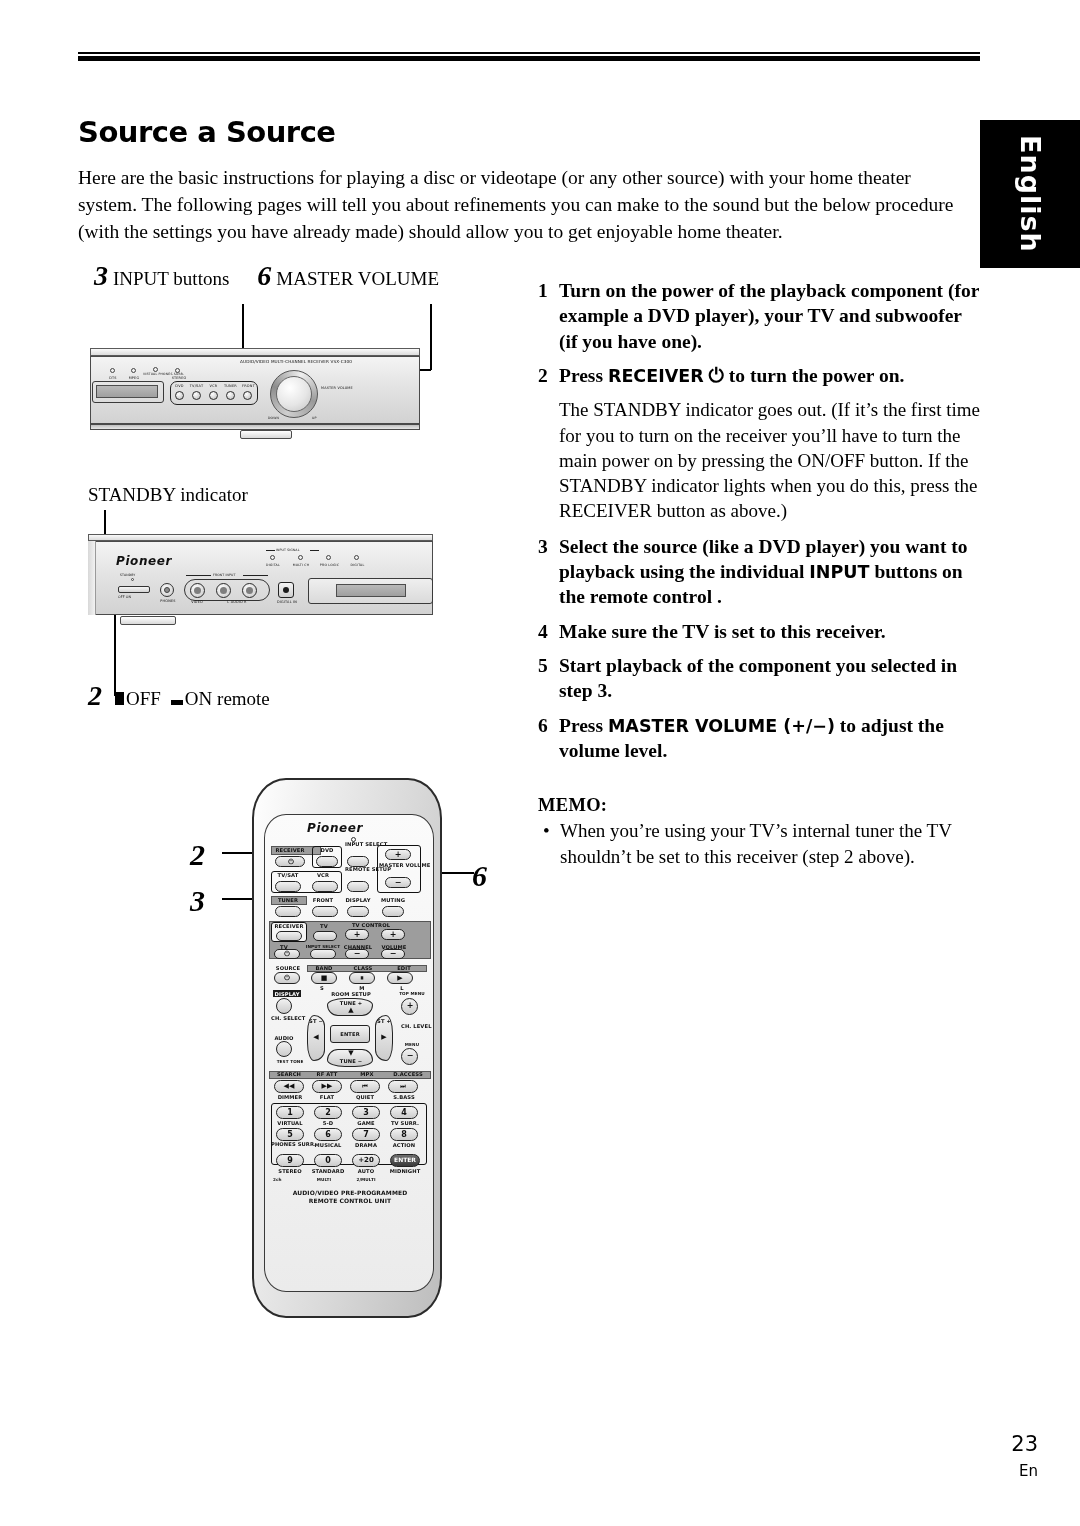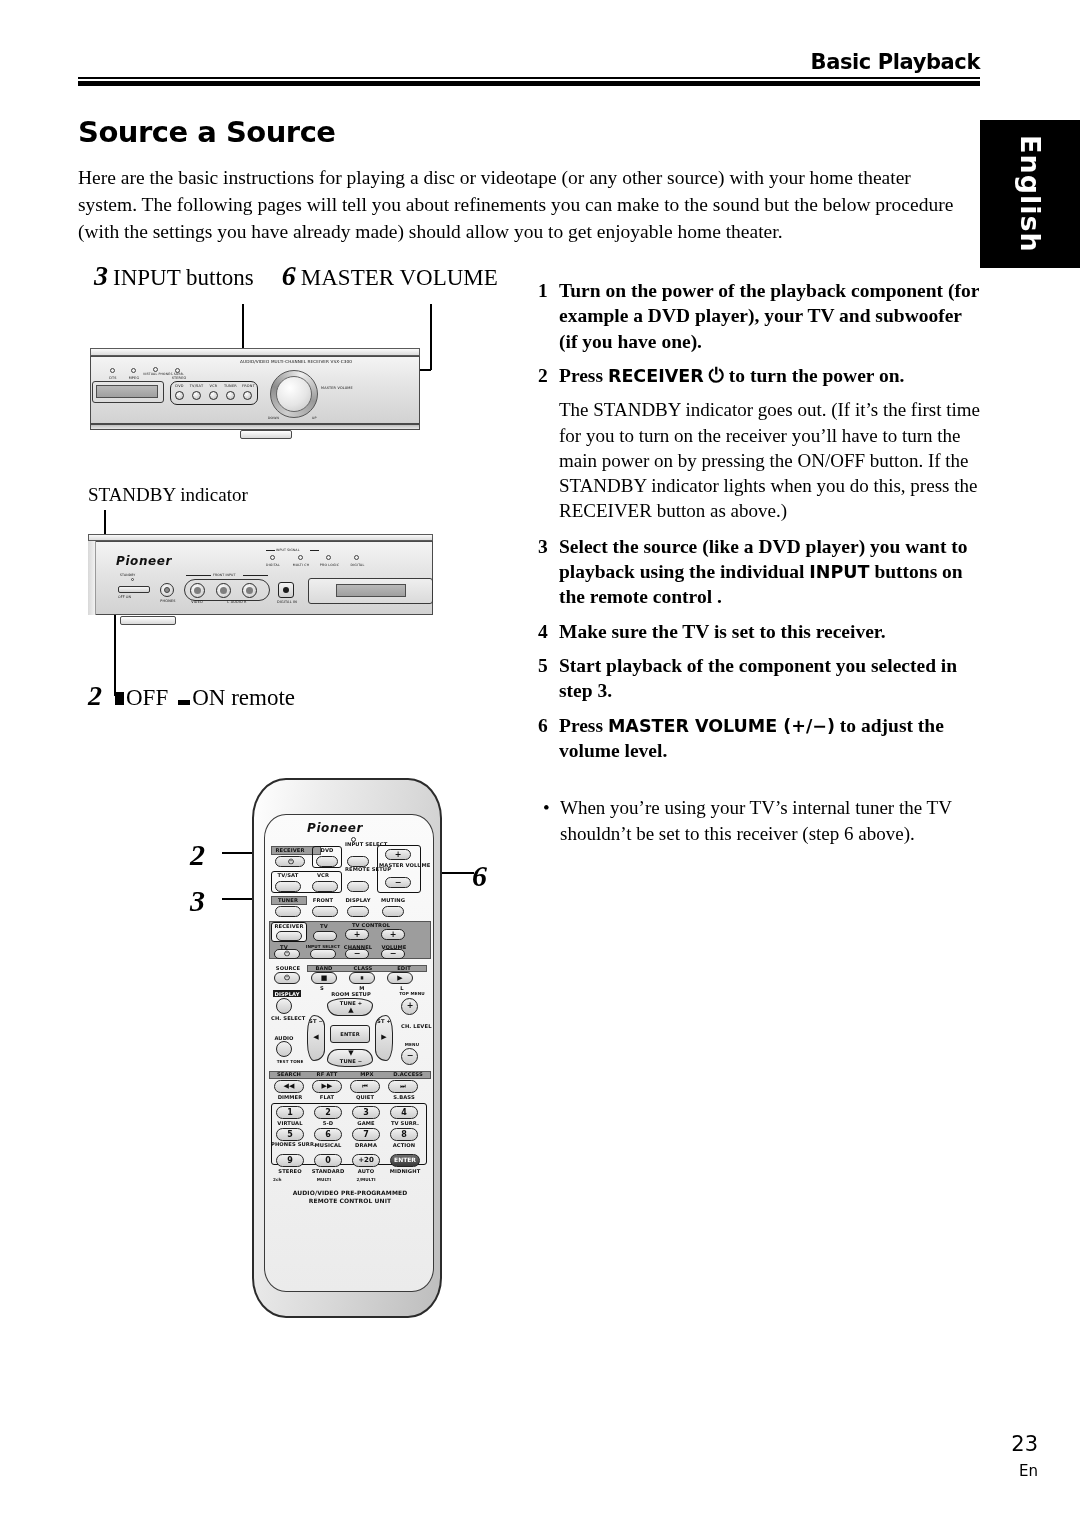--- a/index.html
+++ b/index.html
@@ -264,7 +264,6 @@
 <body>
 
 <div id="header">
-  <div class="hdr-title">Basic Playback</div>
   <div class="rule-thin"></div>
   <div class="rule-gap"></div>
   <div class="rule-thick"></div>

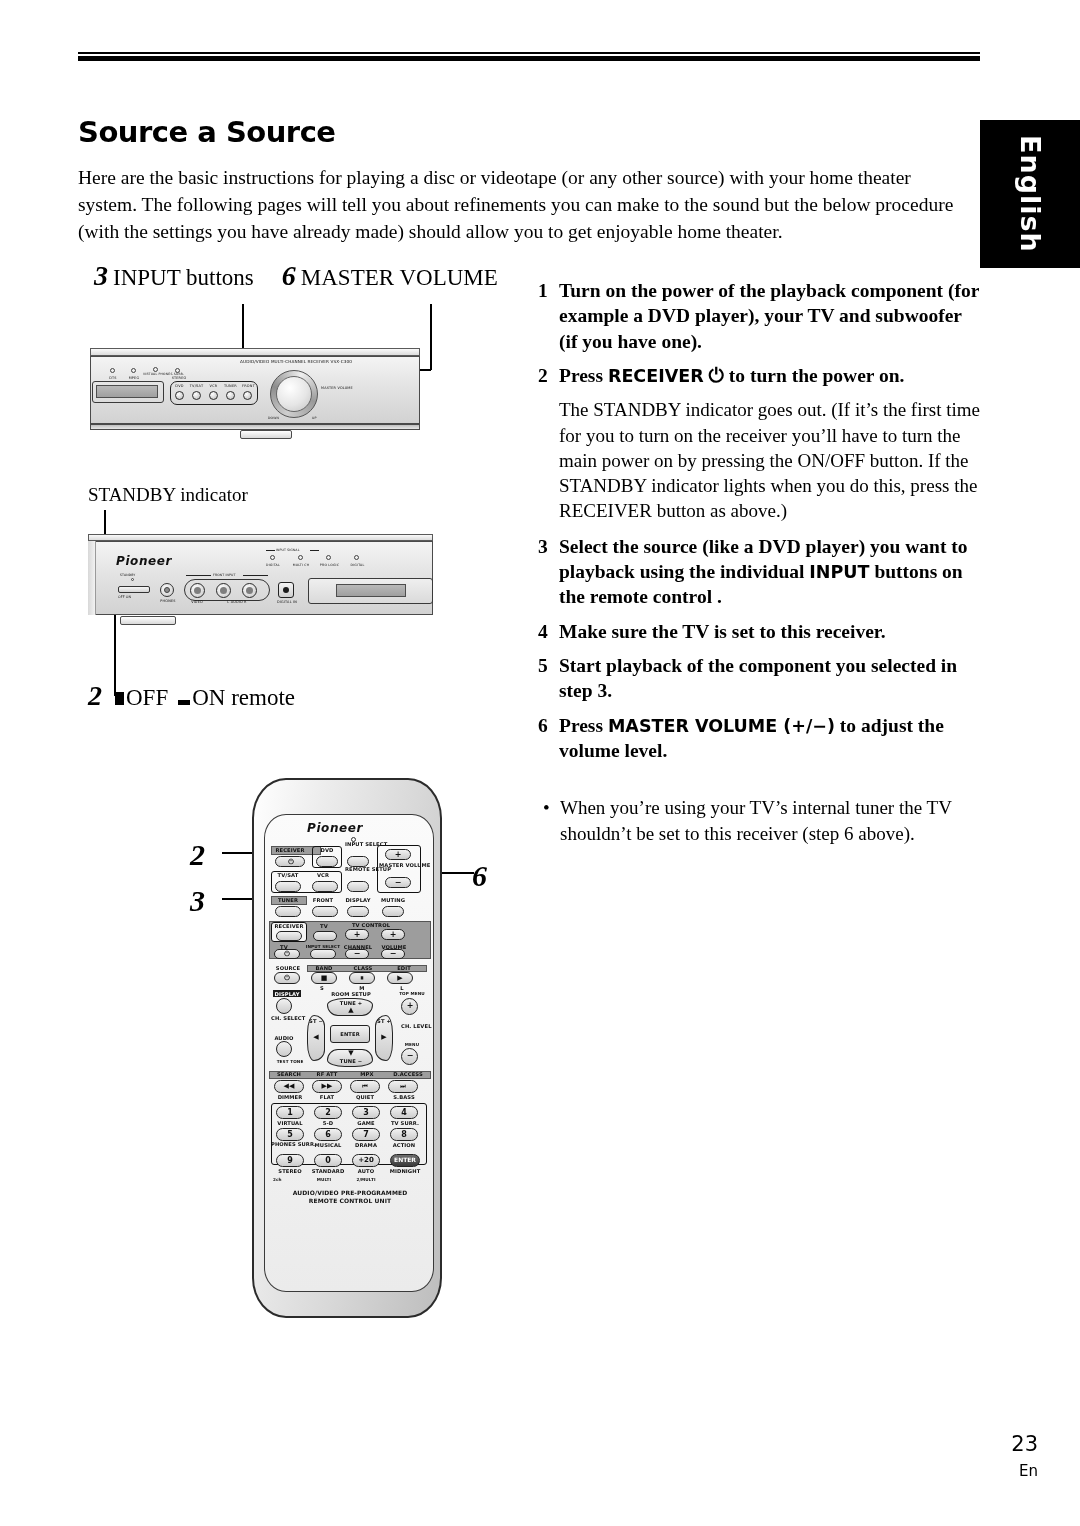--- a/index.html
+++ b/index.html
@@ -73,7 +73,7 @@
   }
   .callout-lbl {
     font-family:"Liberation Serif", serif;
-    font-size:23px;
+    font-size:19px;
   }
 
   #top-callouts { position:absolute; left:34px; top:0px; display:flex; gap:28px; }

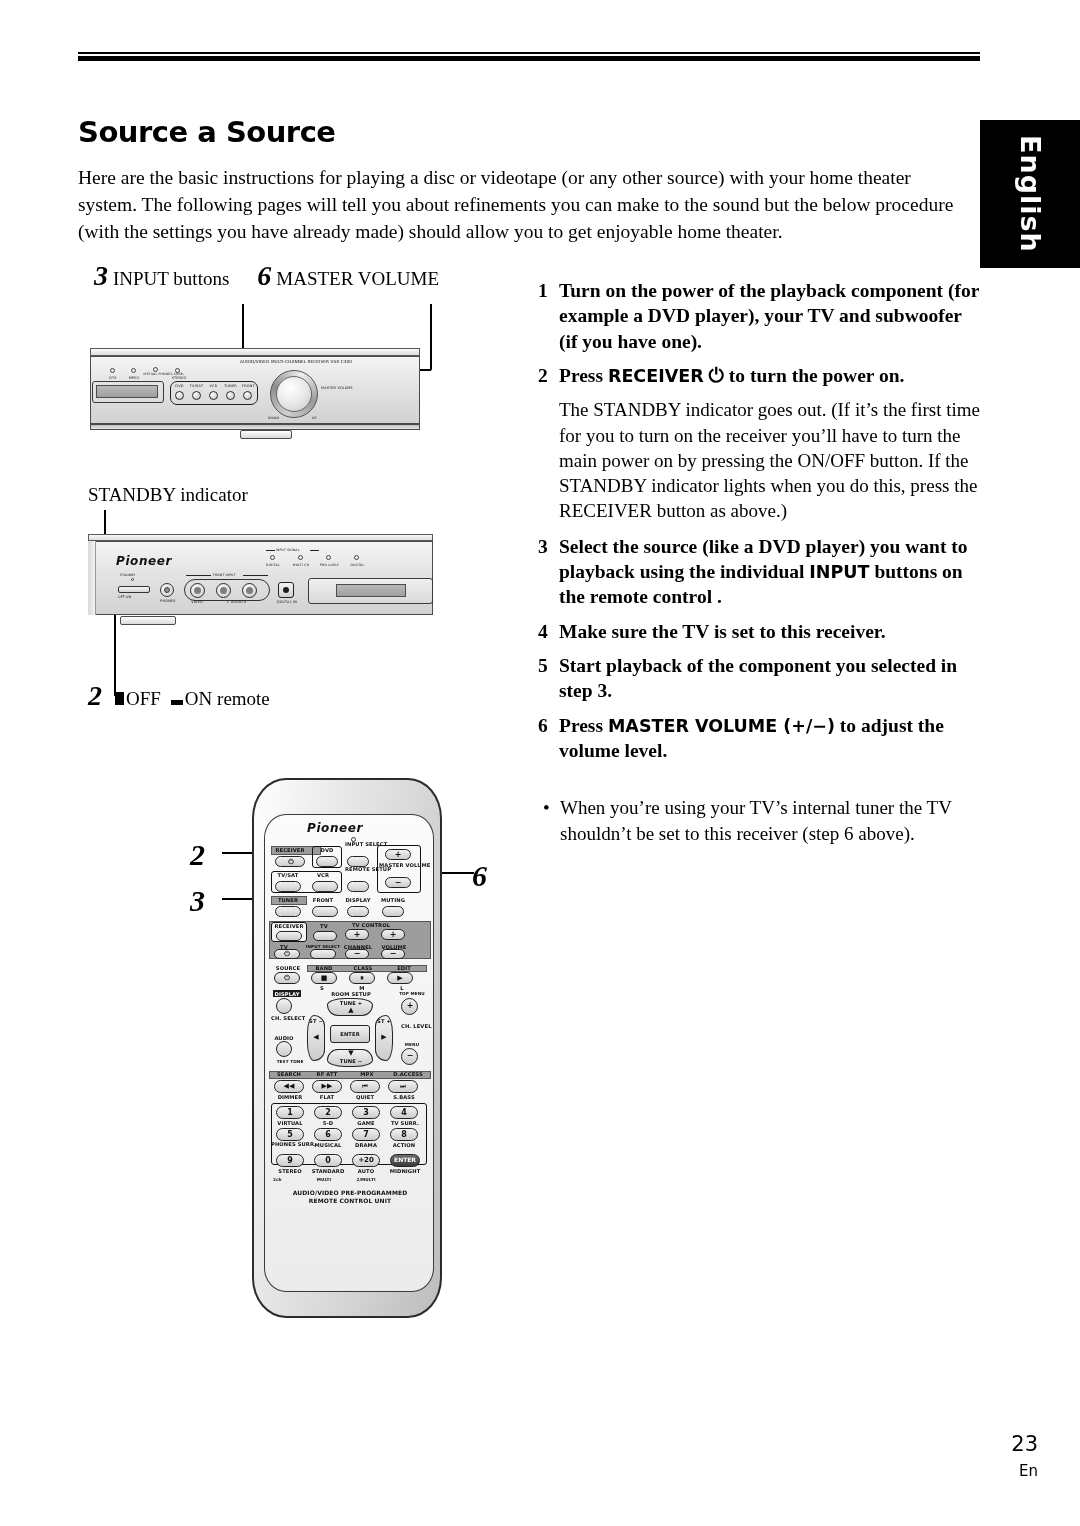--- a/index.html
+++ b/index.html
@@ -663,6 +663,7 @@
     </div>
 
   <div id="memo">
+    <div class="memo-h">MEMO:</div>
     <ul id="memo-list">
         <li>When you’re using your TV’s internal tuner the TV shouldn’t be set to this receiver (step 6 above).</li>
       </ul>

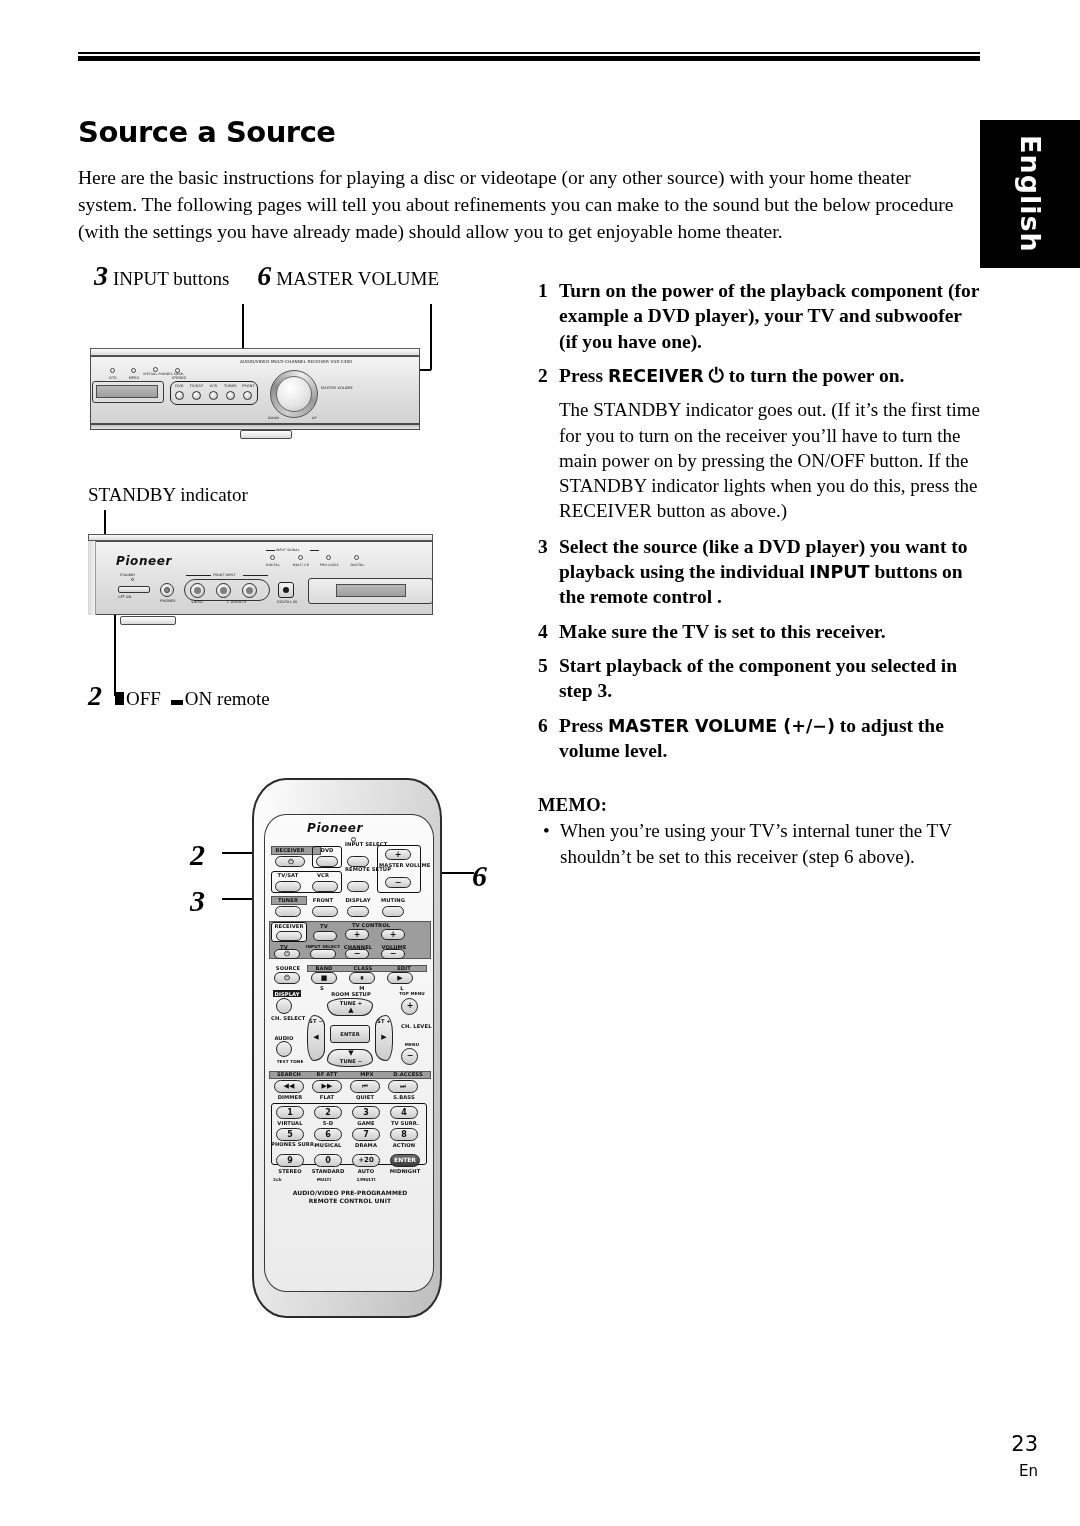--- a/index.html
+++ b/index.html
@@ -665,7 +665,7 @@
   <div id="memo">
     <div class="memo-h">MEMO:</div>
     <ul id="memo-list">
-        <li>When you’re using your TV’s internal tuner the TV shouldn’t be set to this receiver (step 6 above).</li>
+        <li>When you’re using your TV’s internal tuner the TV shouldn’t be set to this receiver (step 2 above).</li>
       </ul>
   </div>
 </div>

